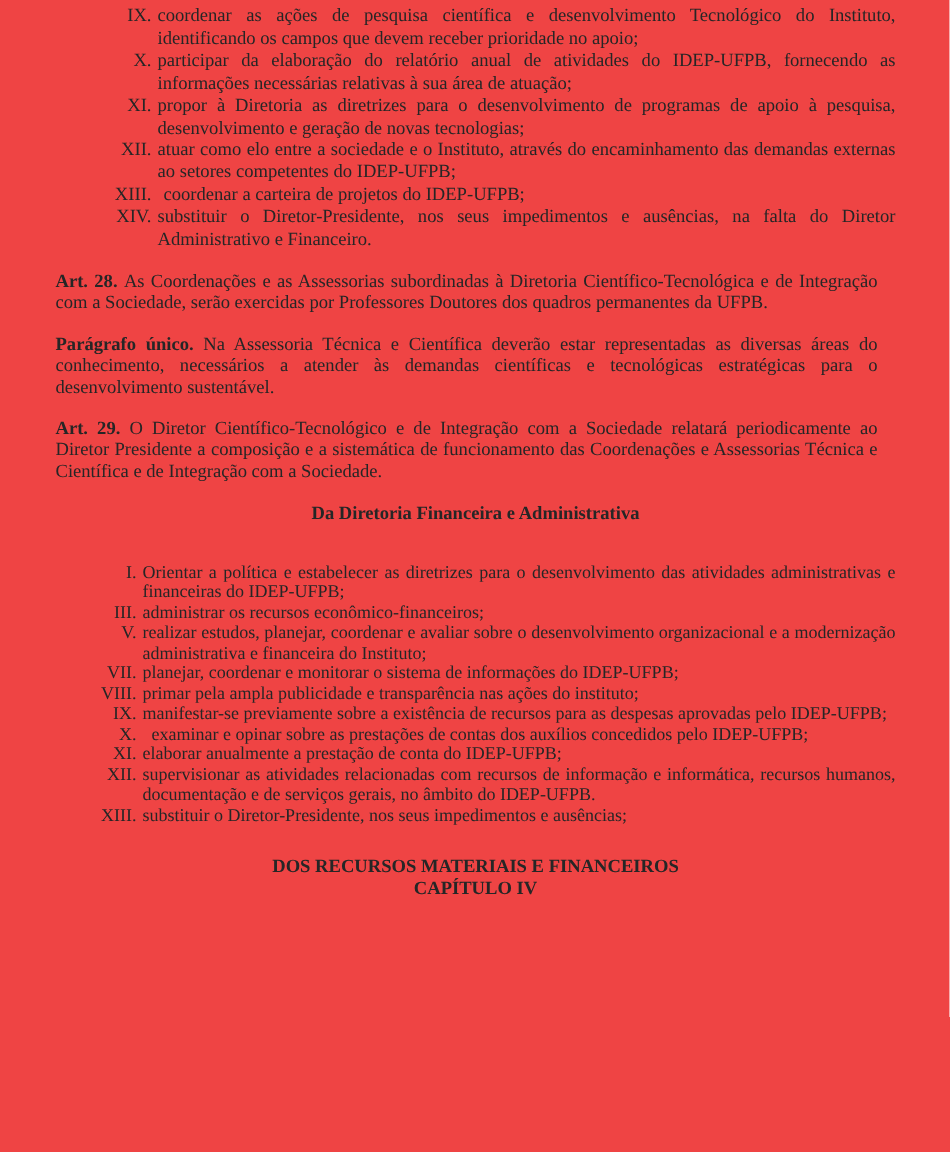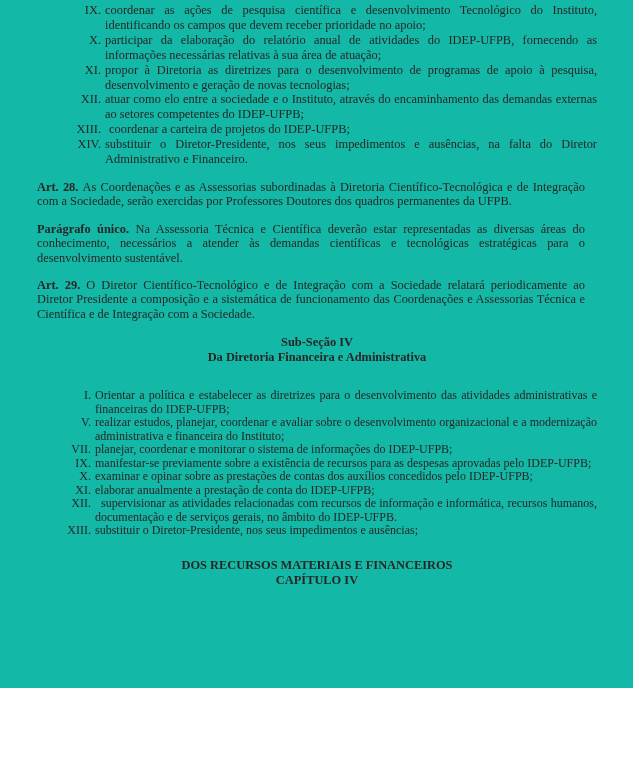--- a/index.html
+++ b/index.html
@@ -6,8 +6,8 @@
   .page {
     position: relative;
     width: 633px;
-    height: 688px;
-    background: #14b8a6;
+    height: 768px;
+    background: #ef4444;
     overflow: hidden;
     font-family: "Liberation Serif", "DejaVu Serif", serif;
     color: #262626;

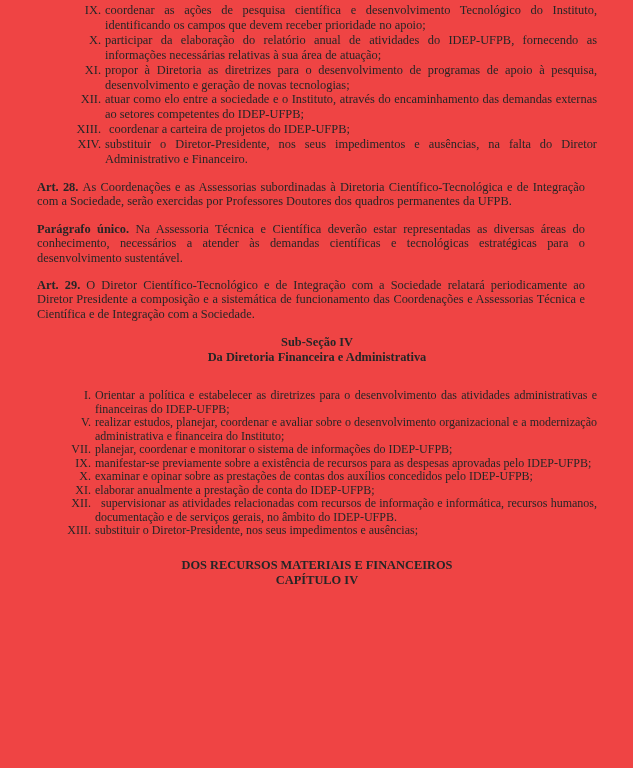--- a/index.html
+++ b/index.html
@@ -94,7 +94,6 @@
     </p>
 
     <div class="heading heading-sub">
-      <div>Sub-Seção IV</div>
       <div>Da Diretoria Financeira e Administrativa</div>
     </div>
 

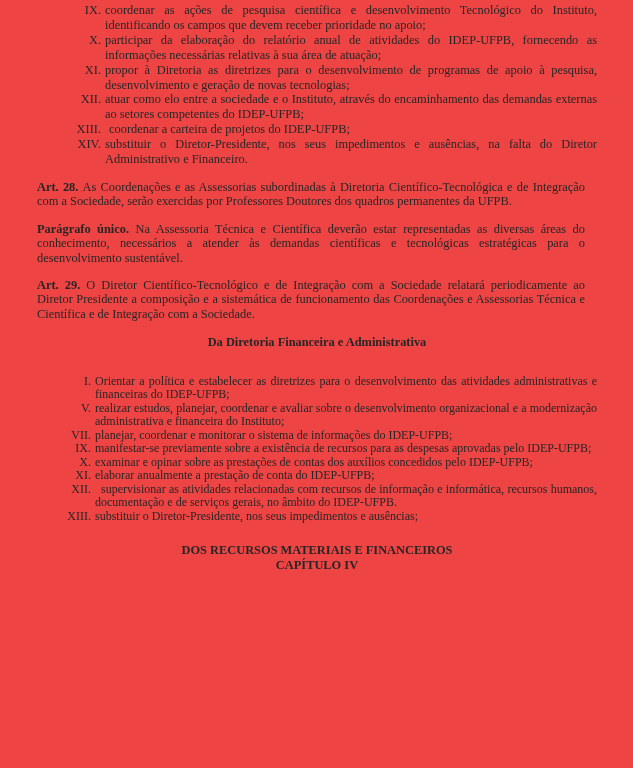--- a/index.html
+++ b/index.html
@@ -104,6 +104,10 @@
           <span class="txt">Orientar a política e estabelecer as diretrizes para o desenvolvimento das atividades administrativas e financeiras do IDEP-UFPB;</span>
         </div>
         <div class="li">
+          <span class="num">III.</span>
+          <span class="txt">administrar os recursos econômico-financeiros;</span>
+        </div>
+        <div class="li">
           <span class="num">V.</span>
           <span class="txt">realizar estudos, planejar, coordenar e avaliar sobre o desenvolvimento organizacional e a modernização administrativa e financeira do Instituto;</span>
         </div>

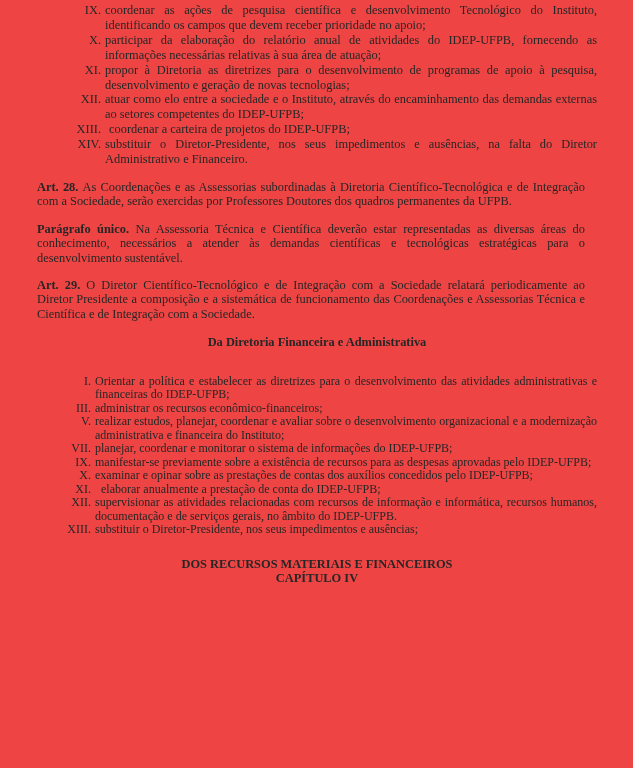--- a/index.html
+++ b/index.html
@@ -116,6 +116,10 @@
           <span class="txt">planejar, coordenar e monitorar o sistema de informações do IDEP-UFPB;</span>
         </div>
         <div class="li">
+          <span class="num">VIII.</span>
+          <span class="txt">primar pela ampla publicidade e transparência nas ações do instituto;</span>
+        </div>
+        <div class="li">
           <span class="num">IX.</span>
           <span class="txt">manifestar-se previamente sobre a existência de recursos para as despesas aprovadas pelo IDEP-UFPB;</span>
         </div>

